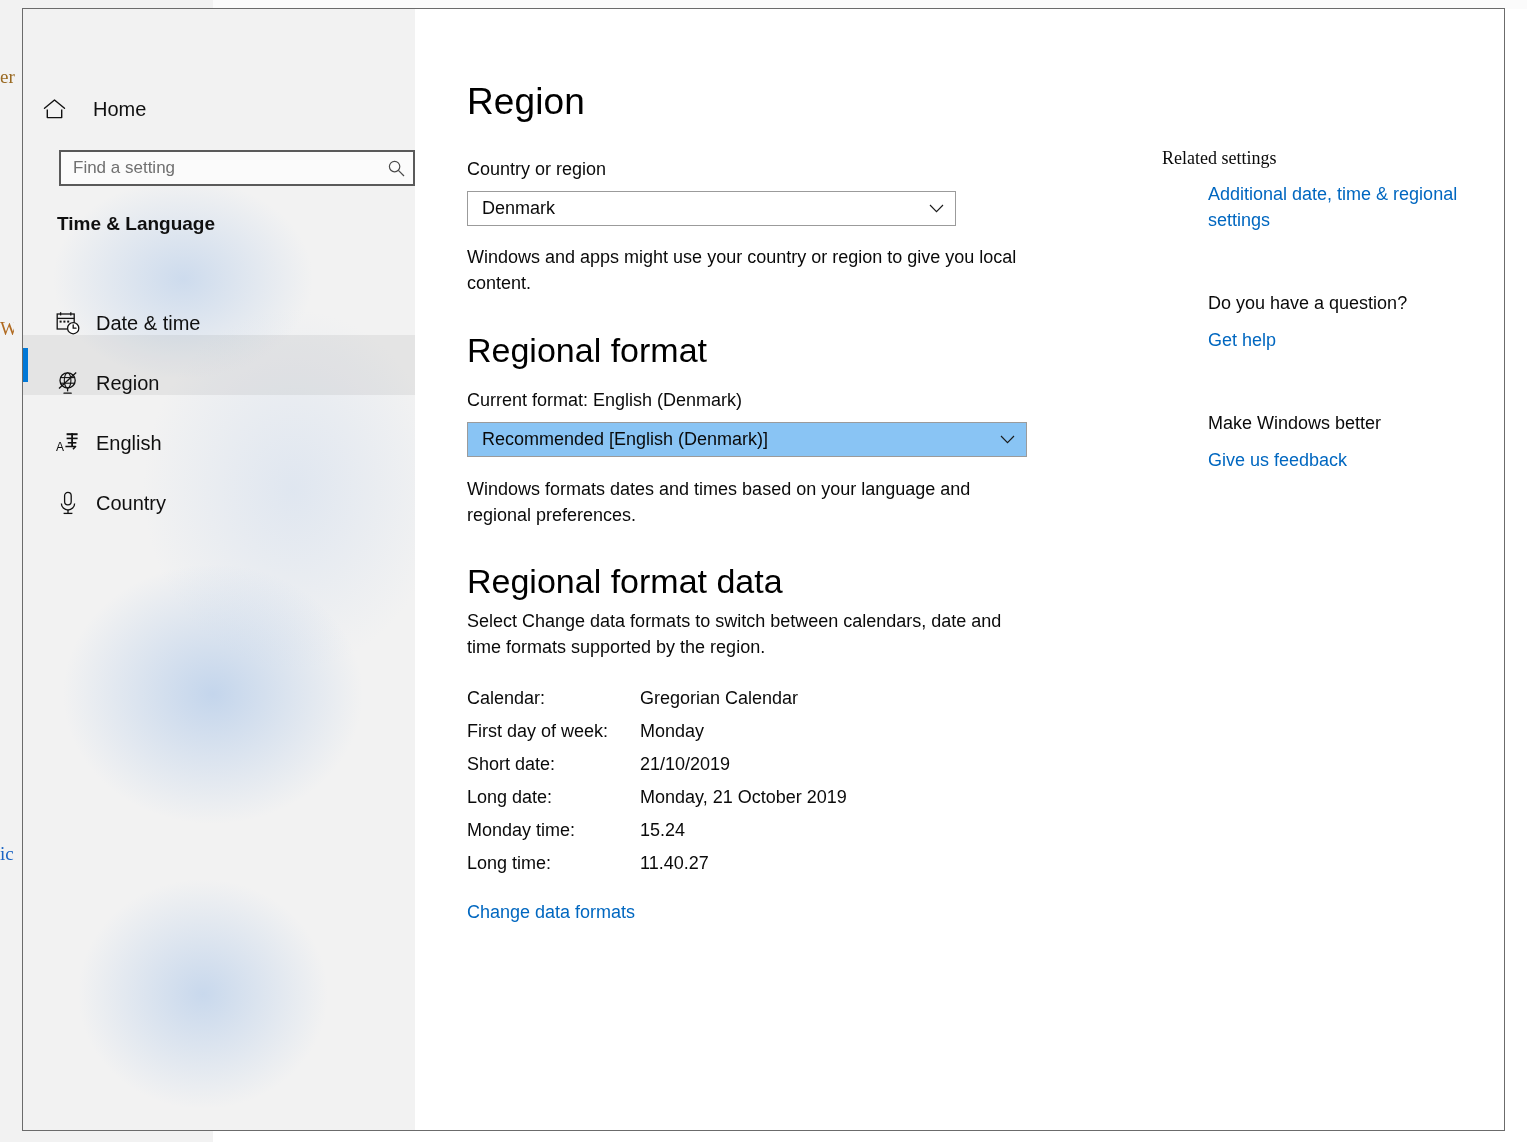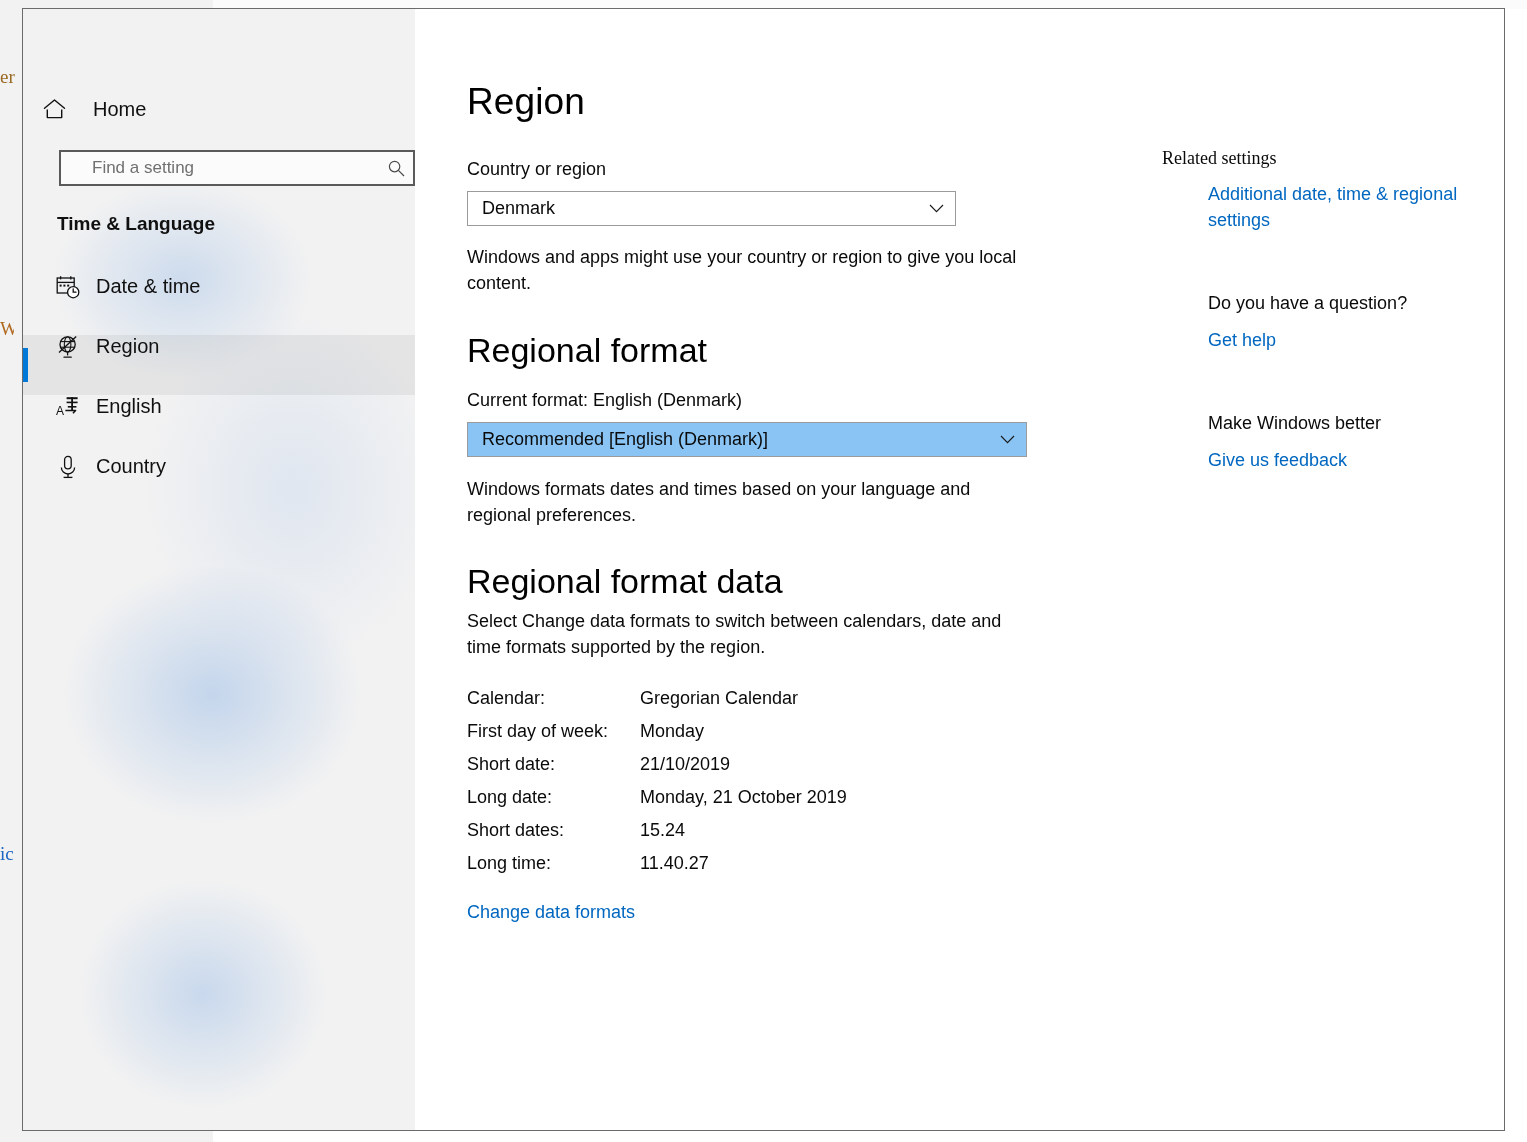--- a/index.html
+++ b/index.html
@@ -153,7 +153,6 @@
     box-sizing: border-box;
     display: flex;
     align-items: center;
-    padding-left: 19px;
   }
   #search-box input {
     flex: 1;

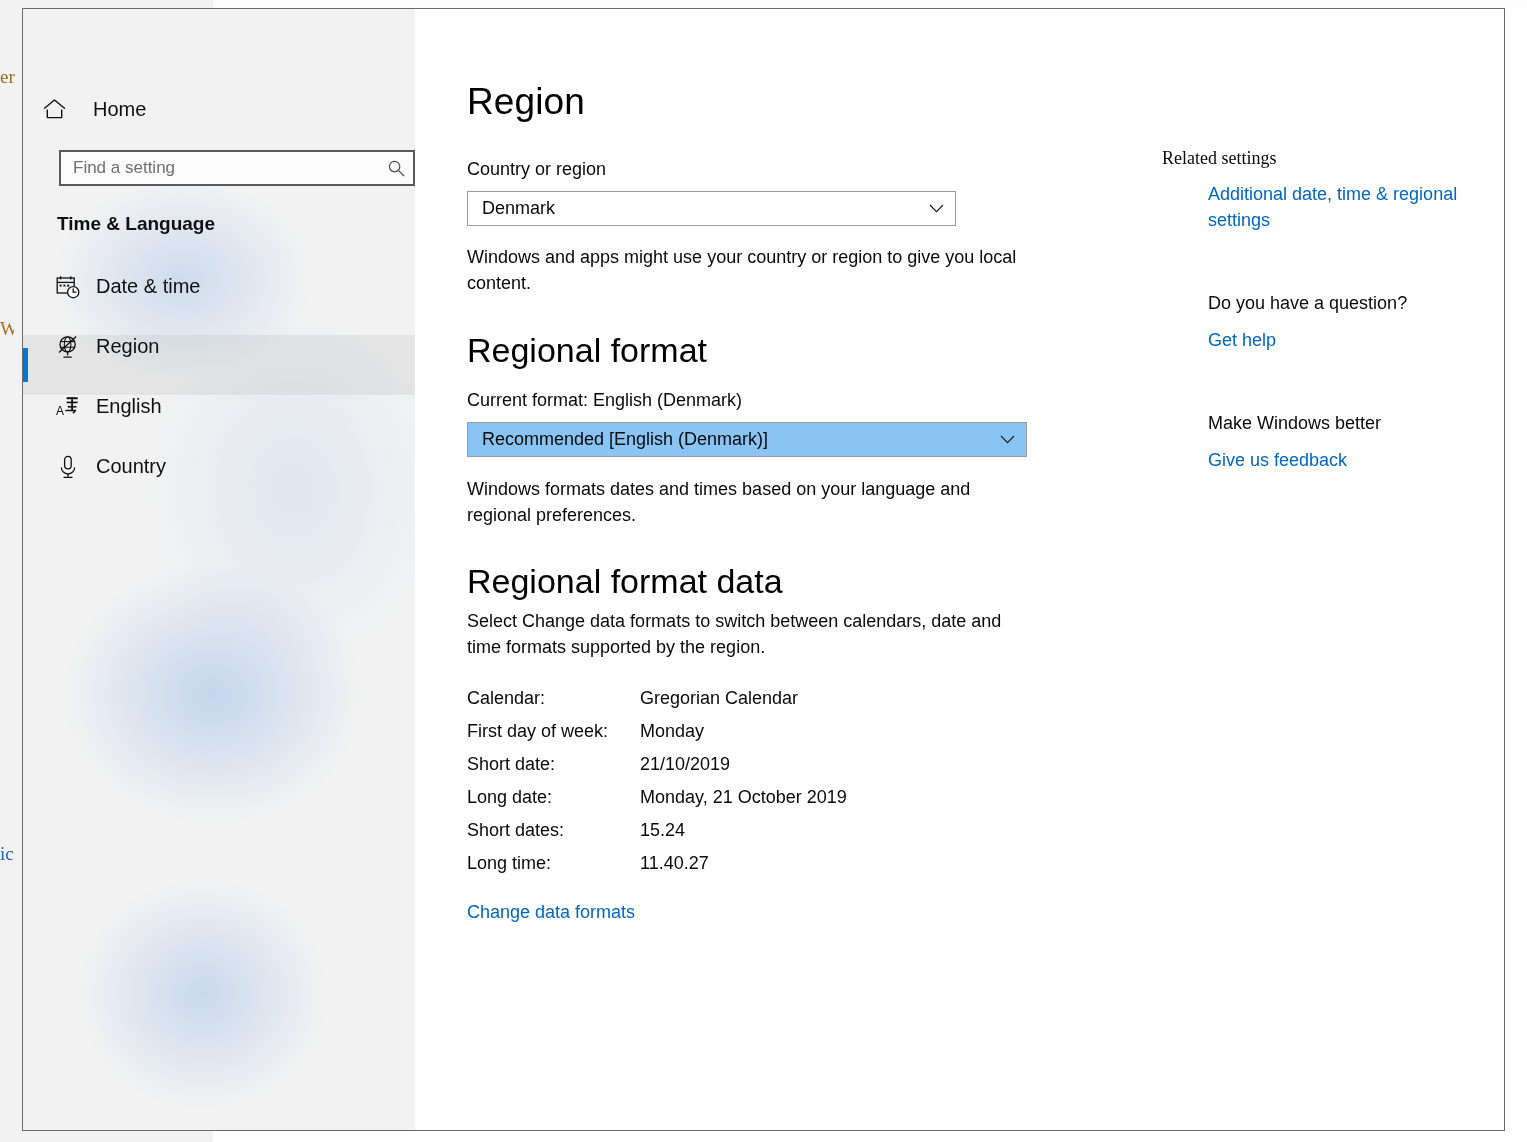--- a/index.html
+++ b/index.html
@@ -186,7 +186,7 @@
     position: relative;
     height: 60px;
     display: flex;
-    align-items: flex-start;
+    align-items: flex-end;
     cursor: default;
   }
   .nav-item.selected { background: rgba(0,0,0,0.055); }

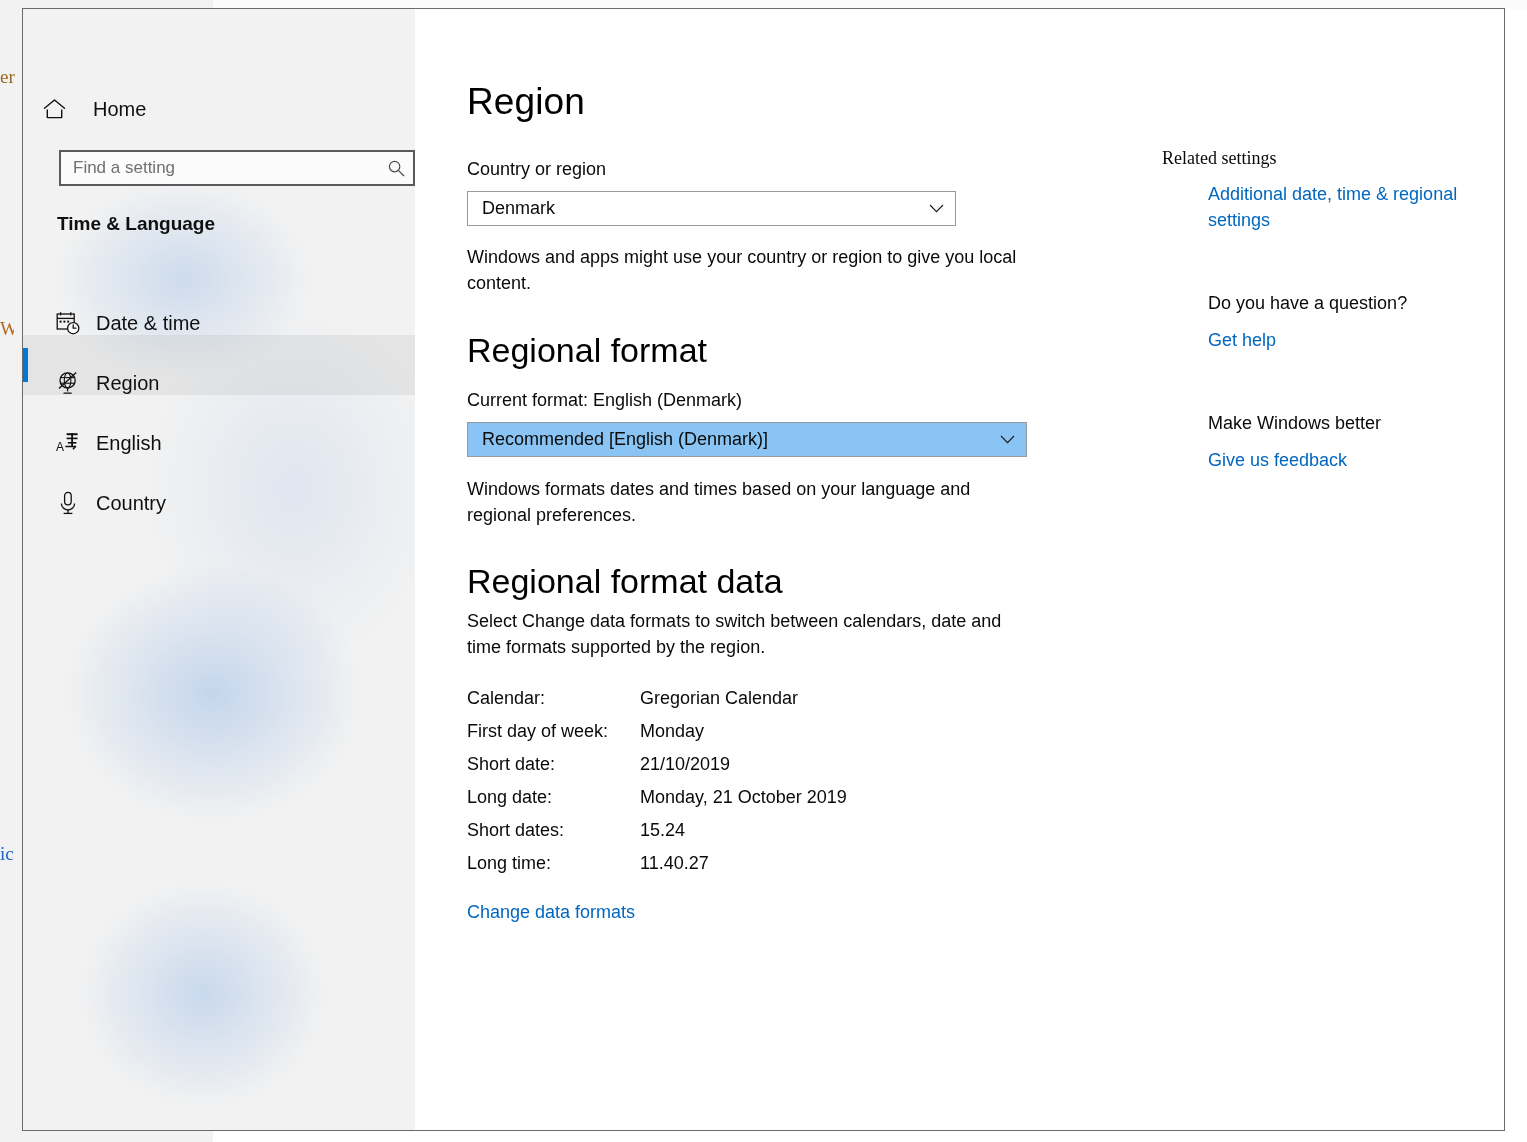--- a/index.html
+++ b/index.html
@@ -500,7 +500,7 @@
           <span class="v">Monday, 21 October 2019</span>
         </div>
         <div class="data-row">
-          <span class="k">Short dates:</span>
+          <span class="k">Monday time:</span>
           <span class="v">15.24</span>
         </div>
         <div class="data-row">

